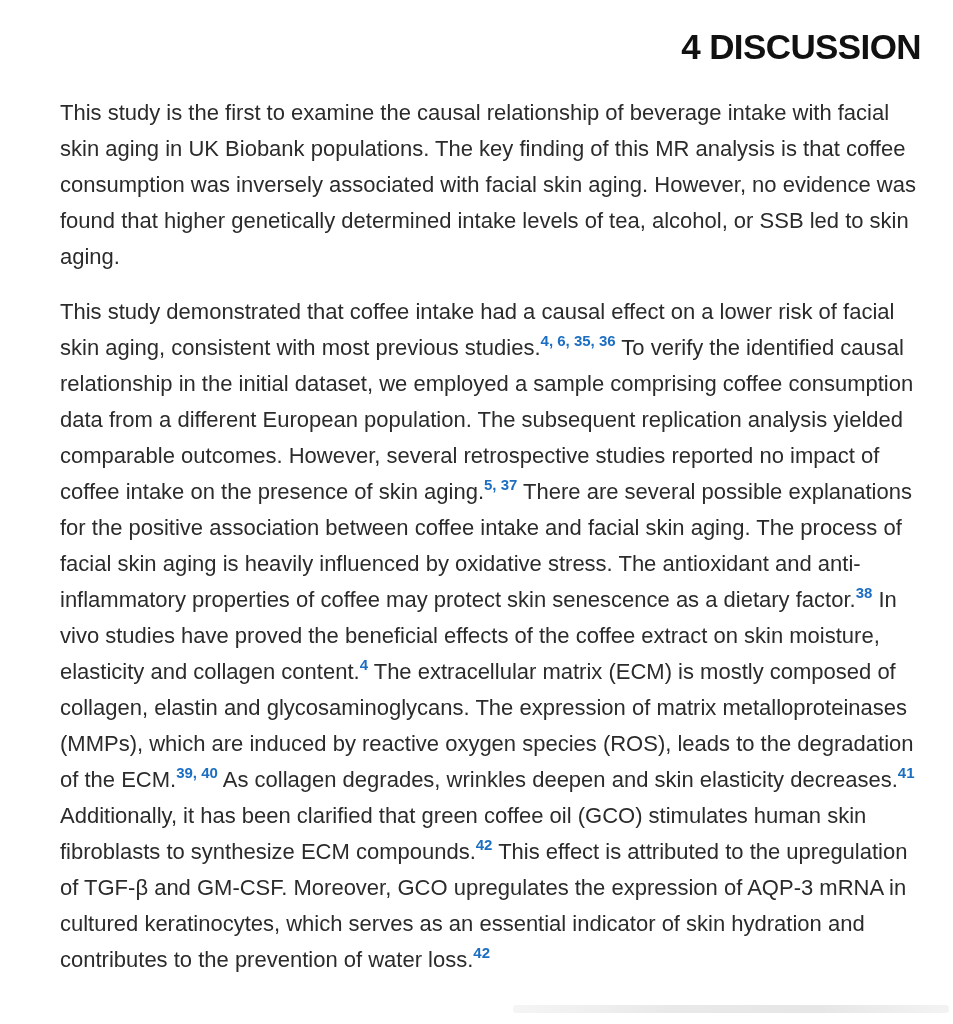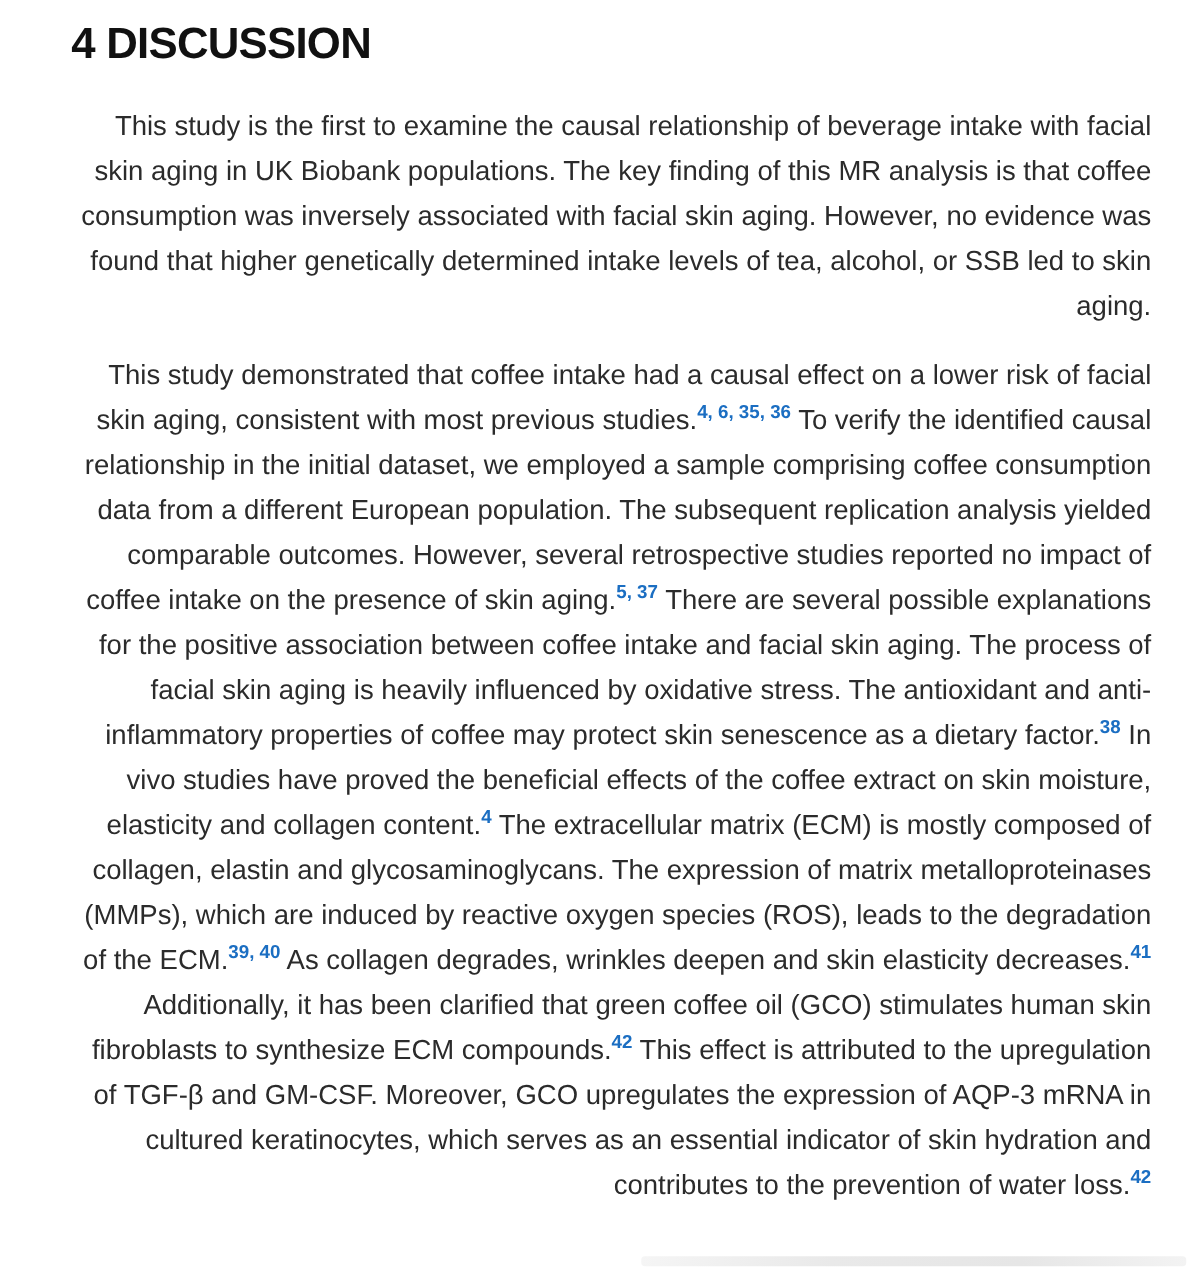--- a/index.html
+++ b/index.html
@@ -27,7 +27,8 @@
     font-weight:700;
     letter-spacing:-0.6px;
     color:var(--heading);
-    margin:4px 0 27px -3px;
+    margin:16px 0 27px -3px;
+    text-align:right;
   }
   .paragraphs p{
     font-size:22px;

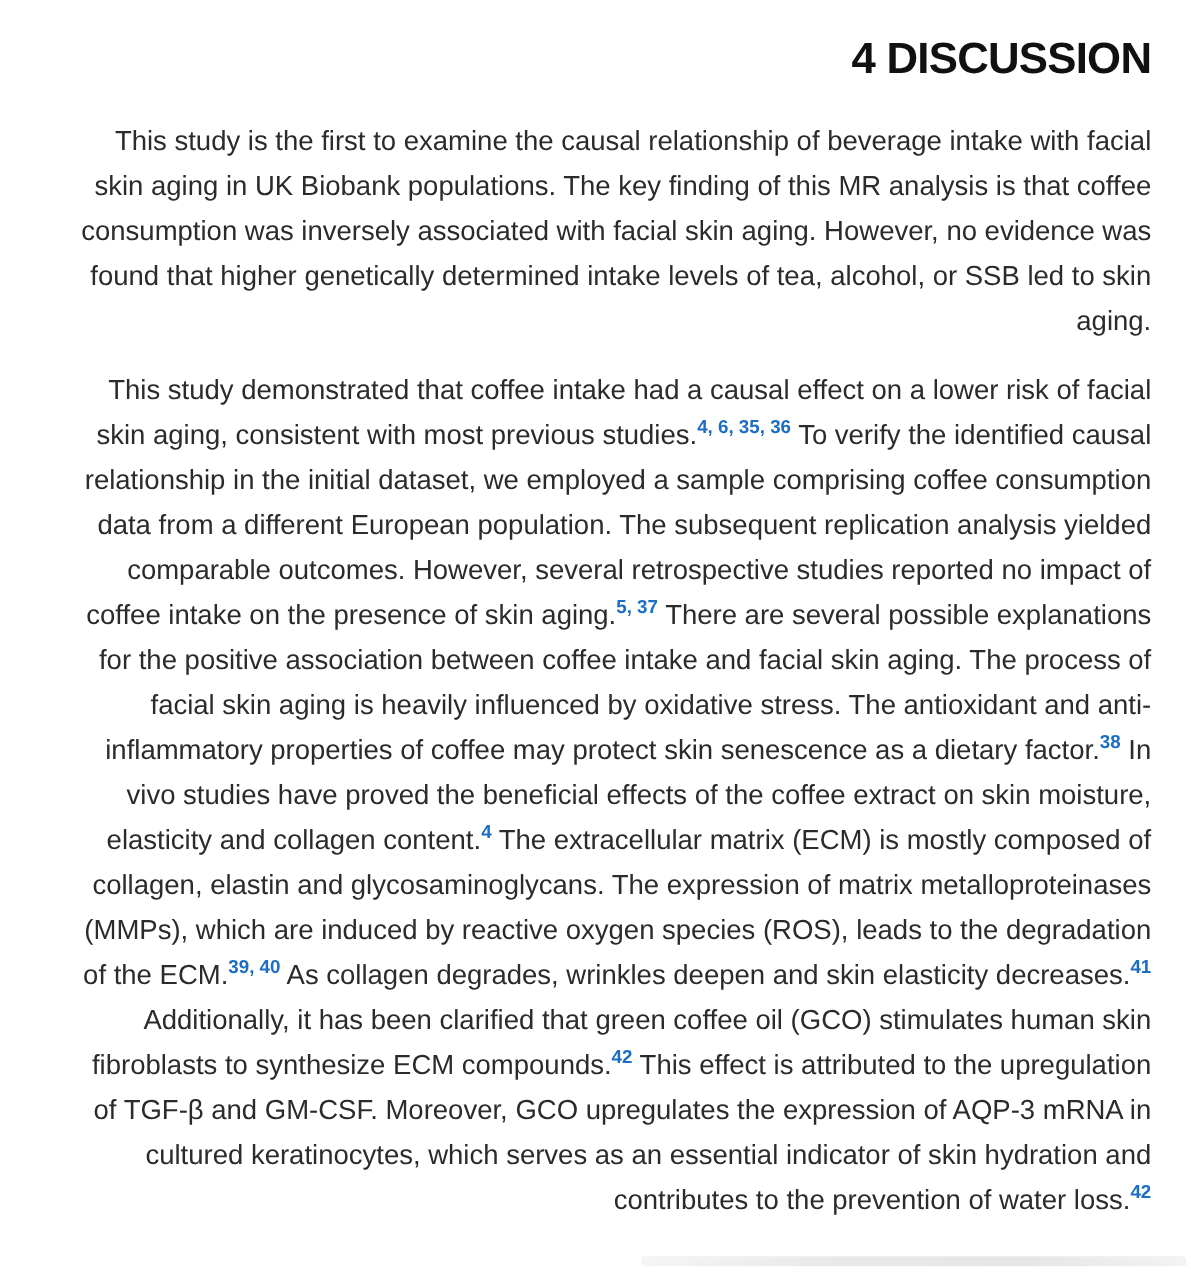--- a/index.html
+++ b/index.html
@@ -36,7 +36,6 @@
     margin:0 0 19px 0;
     max-width:866px;
     color:var(--text);
-    text-align:right;
   }
   sup.cite{
     color:var(--link);

